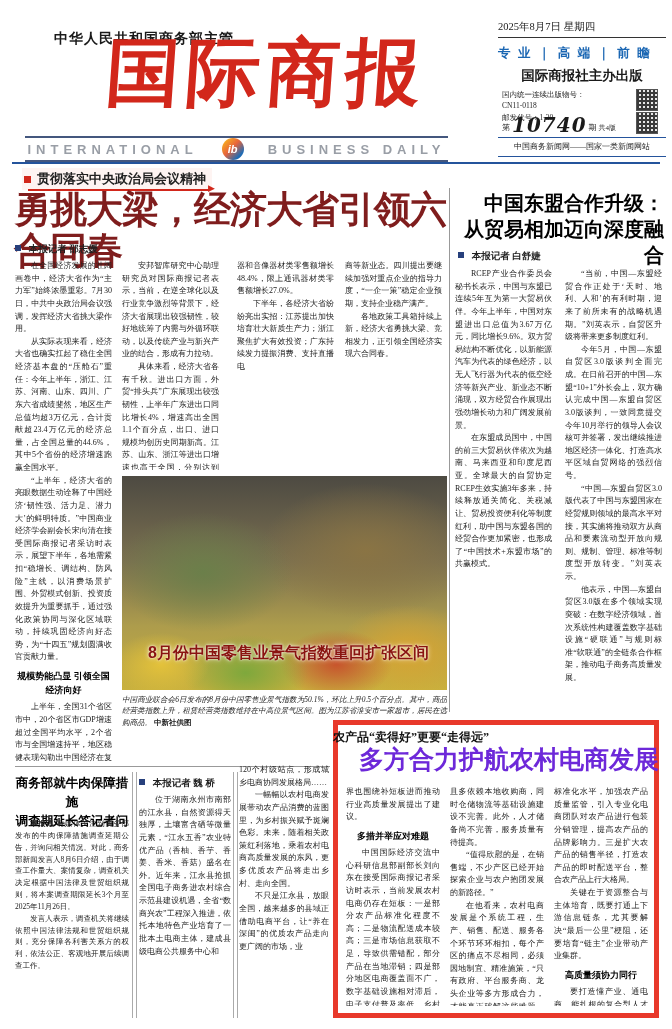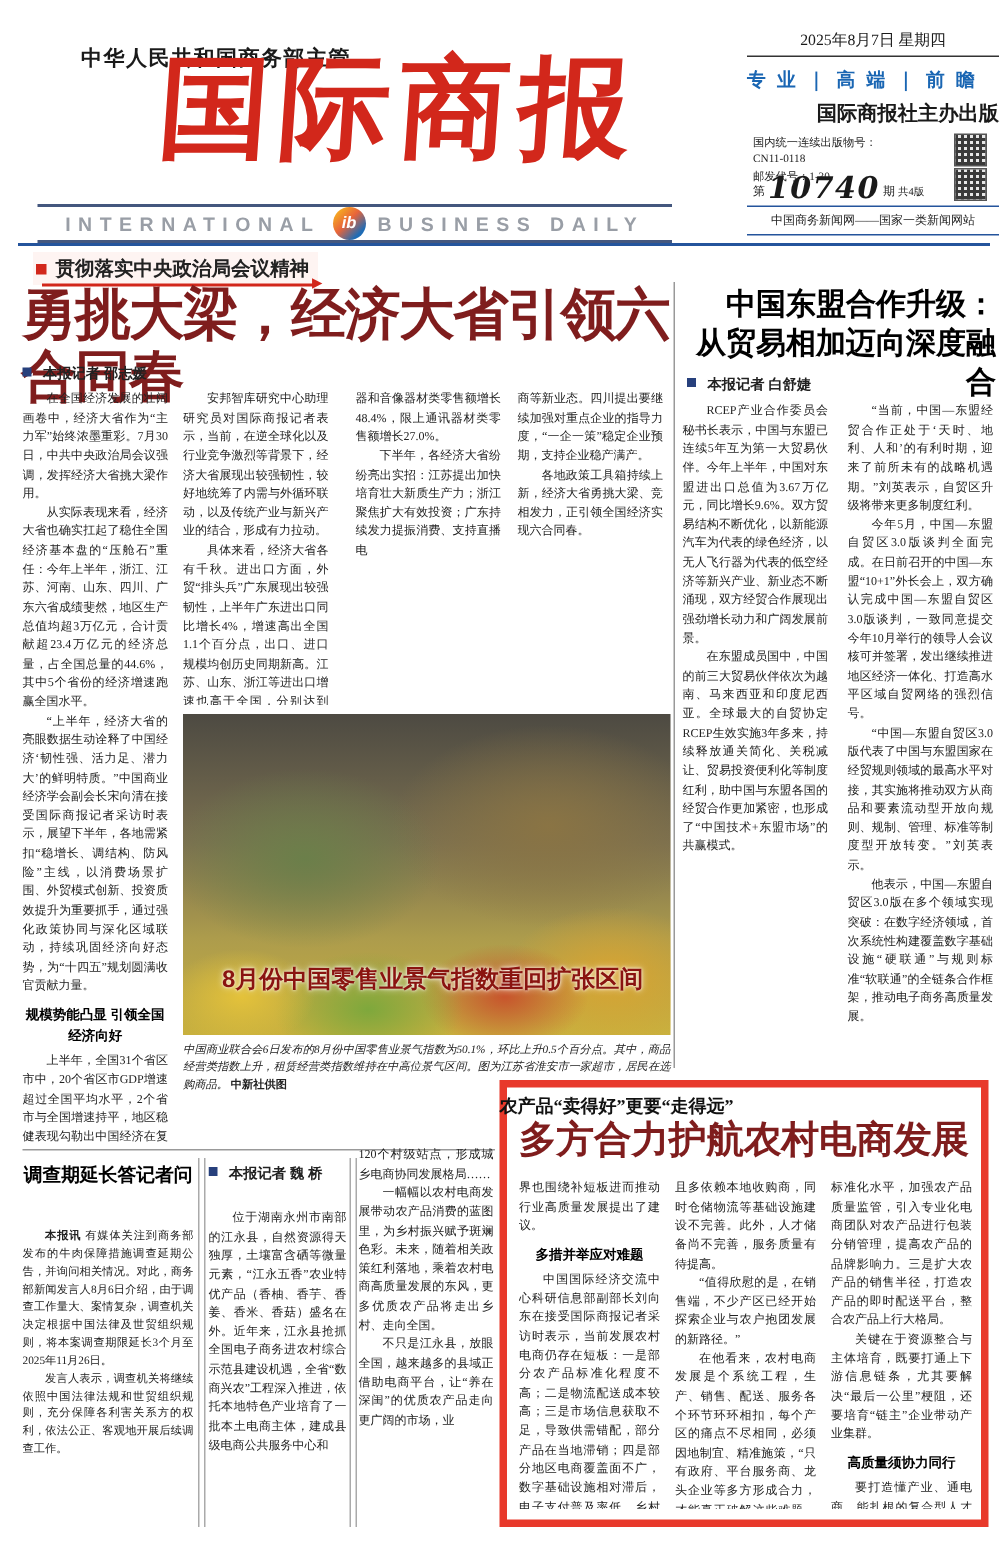--- a/index.html
+++ b/index.html
@@ -17,7 +17,7 @@
   .iblogo{width:22px;height:22px;border-radius:50%;background:linear-gradient(135deg,#f5a623 15%,#e8643a 45%,#1f6cb5 80%);
           color:#fff;font-family:"Liberation Sans",sans-serif;font-weight:bold;font-size:11px;
           display:flex;align-items:center;justify-content:center;font-style:italic;flex:0 0 auto}
-  .rinfo-date{left:498px;top:20px;width:168px;text-align:center;font-size:10.5px;
+  .rinfo-date{left:498px;top:20px;width:168px;text-align:left;font-size:10.5px;
               border-bottom:1px solid #333;padding-bottom:3px}
   .rinfo-tag{left:498px;top:45px;width:168px;font-size:12.5px;font-weight:bold;
              color:#1a66b3;letter-spacing:2px;font-family:"Liberation Sans",sans-serif}

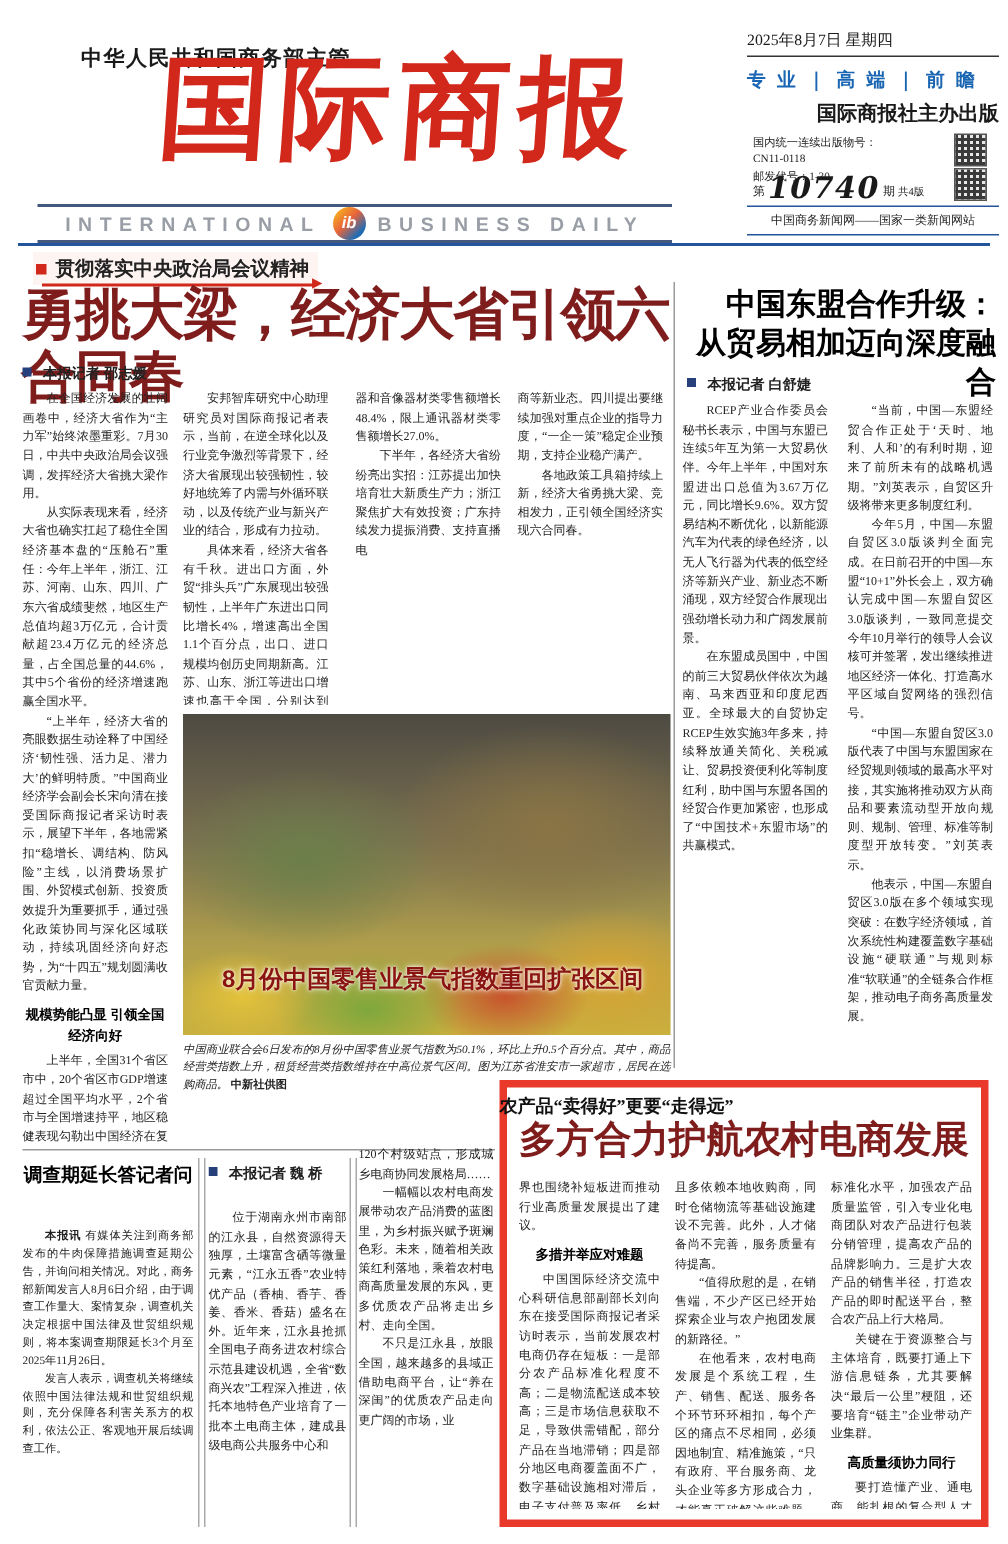--- a/index.html
+++ b/index.html
@@ -21,7 +21,7 @@
               border-bottom:1px solid #333;padding-bottom:3px}
   .rinfo-tag{left:498px;top:45px;width:168px;font-size:12.5px;font-weight:bold;
              color:#1a66b3;letter-spacing:2px;font-family:"Liberation Sans",sans-serif}
-  .rinfo-pub{left:498px;top:67px;width:168px;text-align:right;font-size:13.5px;font-weight:bold}
+  .rinfo-pub{left:498px;top:67px;width:168px;text-align:center;font-size:13.5px;font-weight:bold}
   .rinfo-small{left:502px;top:89px;width:112px;font-size:7.5px;line-height:1.5;color:#222}
   .issueline{left:502px;top:113px;width:130px;font-size:8px;white-space:nowrap}
   .issue-num{font-size:20px;font-style:italic;font-weight:bold;font-family:"DejaVu Serif",serif;

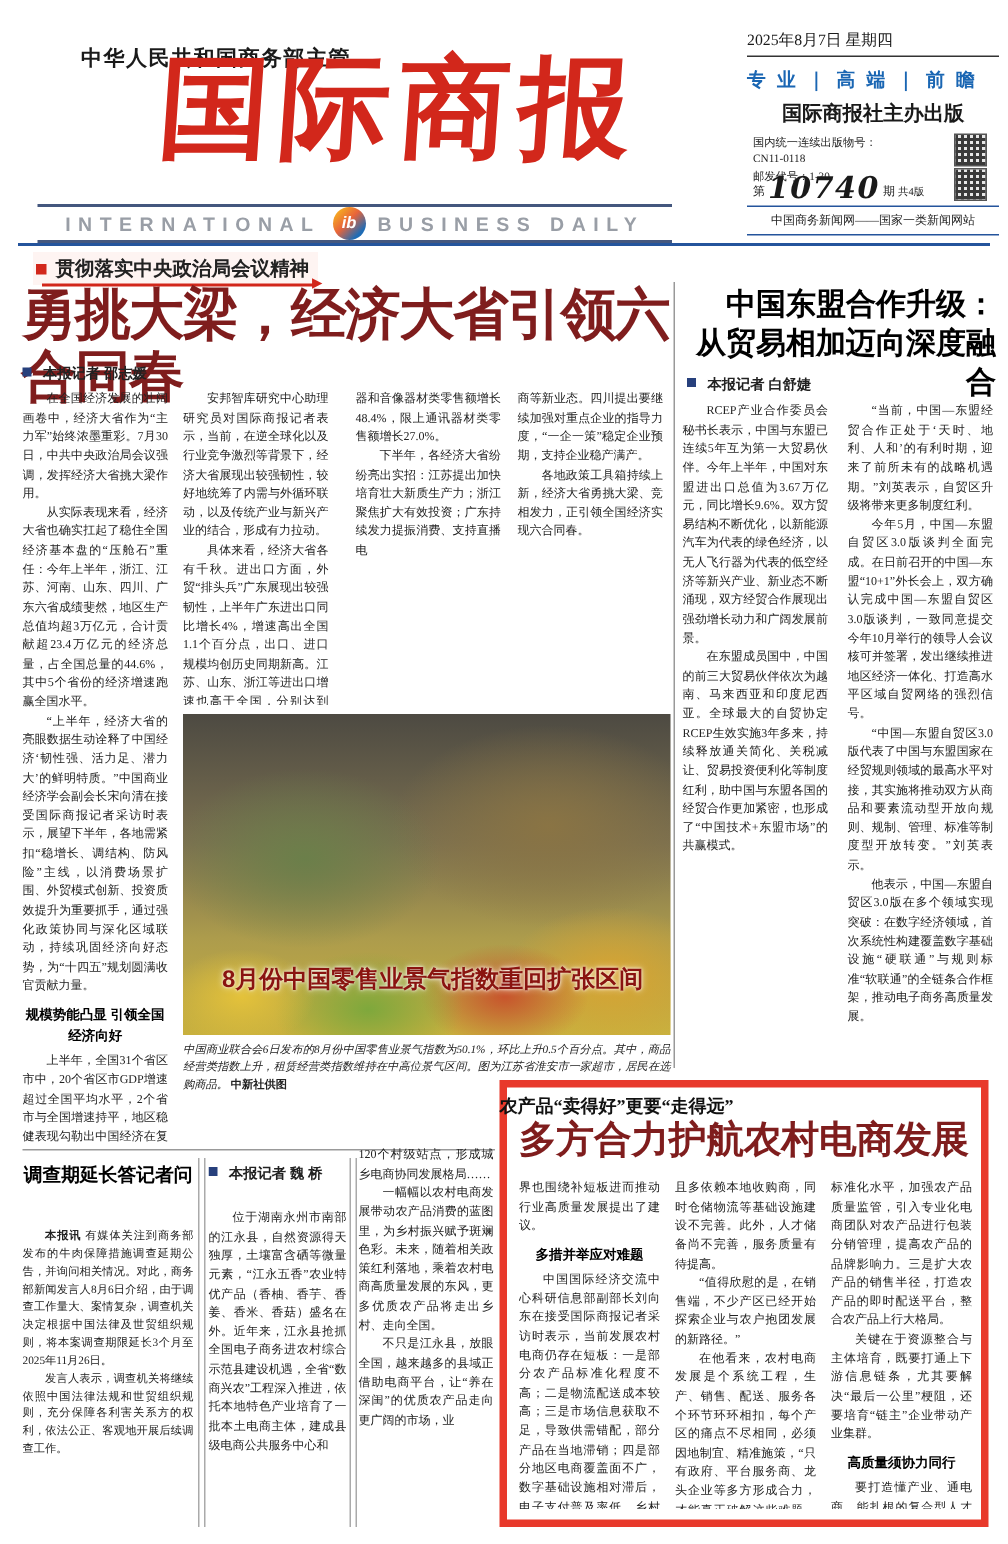--- a/index.html
+++ b/index.html
@@ -11,7 +11,7 @@
   .masthead{left:96px;top:36px;width:340px;text-align:center;font-size:74px;line-height:1;
             font-weight:900;color:#d2271b;letter-spacing:6px;transform:skewX(-4deg)}
   .enbanner{left:25px;top:136px;width:423px;height:22px;border-top:2px solid #44577e;
-            border-bottom:2px solid #44577e;display:flex;align-items:center;justify-content:center;gap:8px}
+            border-bottom:2px solid #44577e;display:flex;align-items:center;justify-content:center;gap:24px}
   .enword{font-family:"Liberation Sans",sans-serif;font-weight:bold;font-size:13px;
           letter-spacing:5px;color:#999ea6}
   .iblogo{width:22px;height:22px;border-radius:50%;background:linear-gradient(135deg,#f5a623 15%,#e8643a 45%,#1f6cb5 80%);

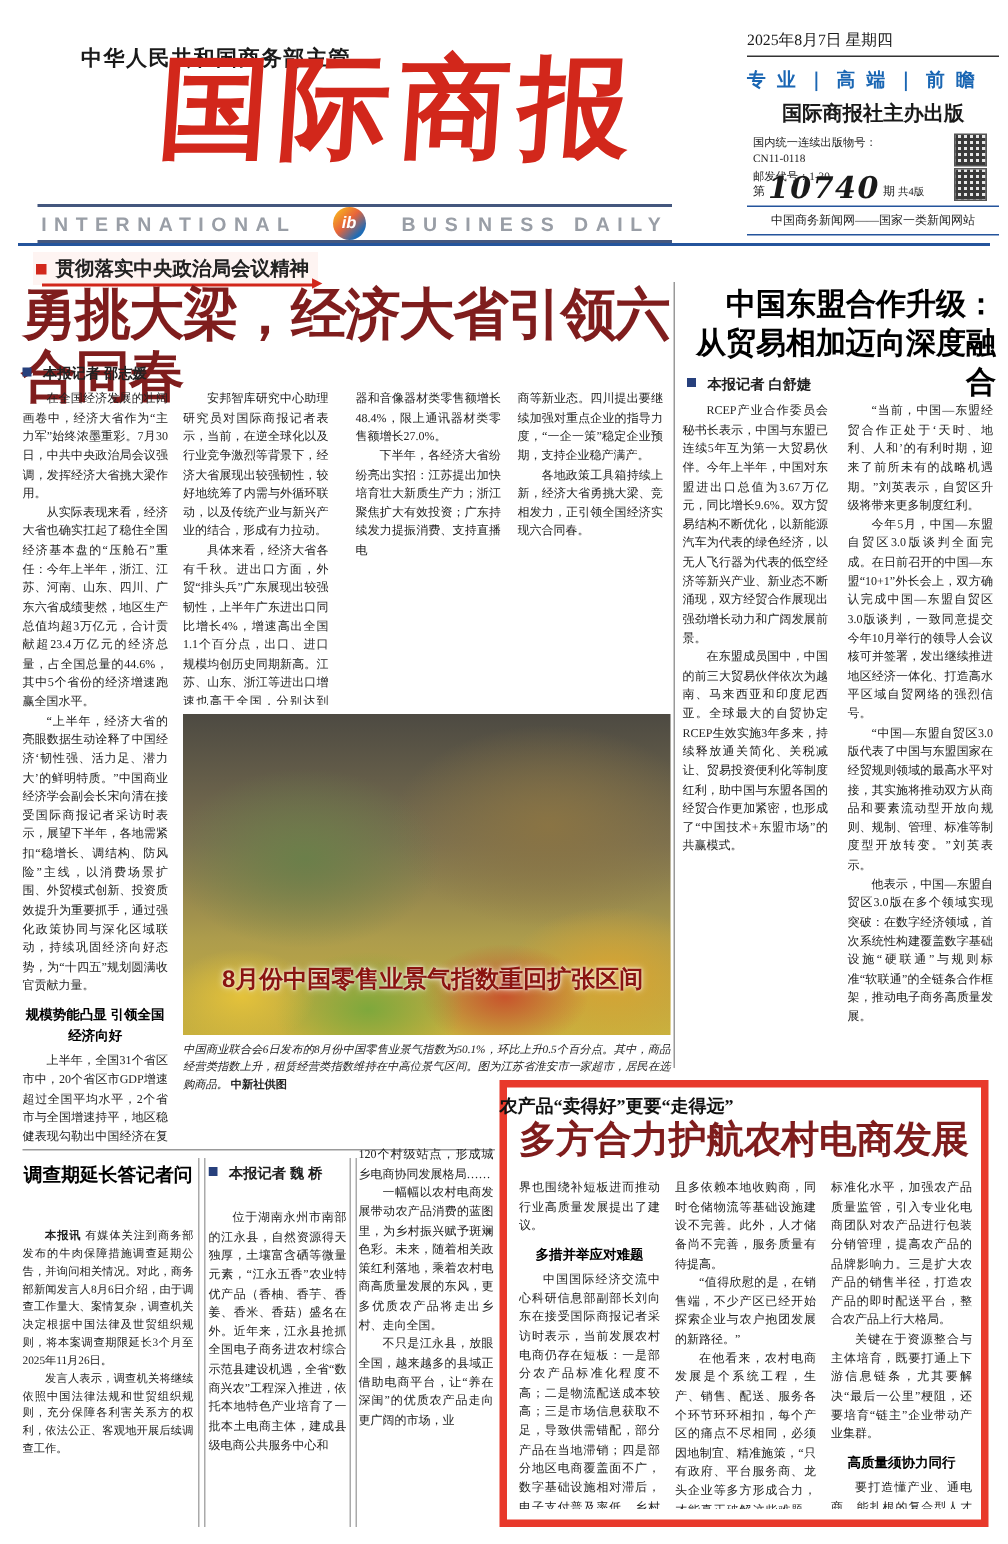--- a/index.html
+++ b/index.html
@@ -75,8 +75,8 @@
            text-align:center;font-family:"Liberation Sans",sans-serif;color:#000}
   .redbox{left:333px;top:720px;width:326px;height:298px;border:5px solid #e8392b;box-sizing:border-box}
   .box-eyebrow{left:333px;top:729px;width:326px;text-align:left;font-size:12px;font-weight:bold;color:#111}
-  .box-hl{left:333px;top:743px;width:326px;text-align:center;font-size:25px;font-weight:900;
-          font-family:"Liberation Sans",sans-serif;color:#7f1d1d}
+  .box-hl{left:333px;top:743px;width:326px;text-align:right;font-size:25px;font-weight:900;
+          font-family:"Liberation Sans",sans-serif;color:#6d28d9}
 </style>
 </head>
 <body>

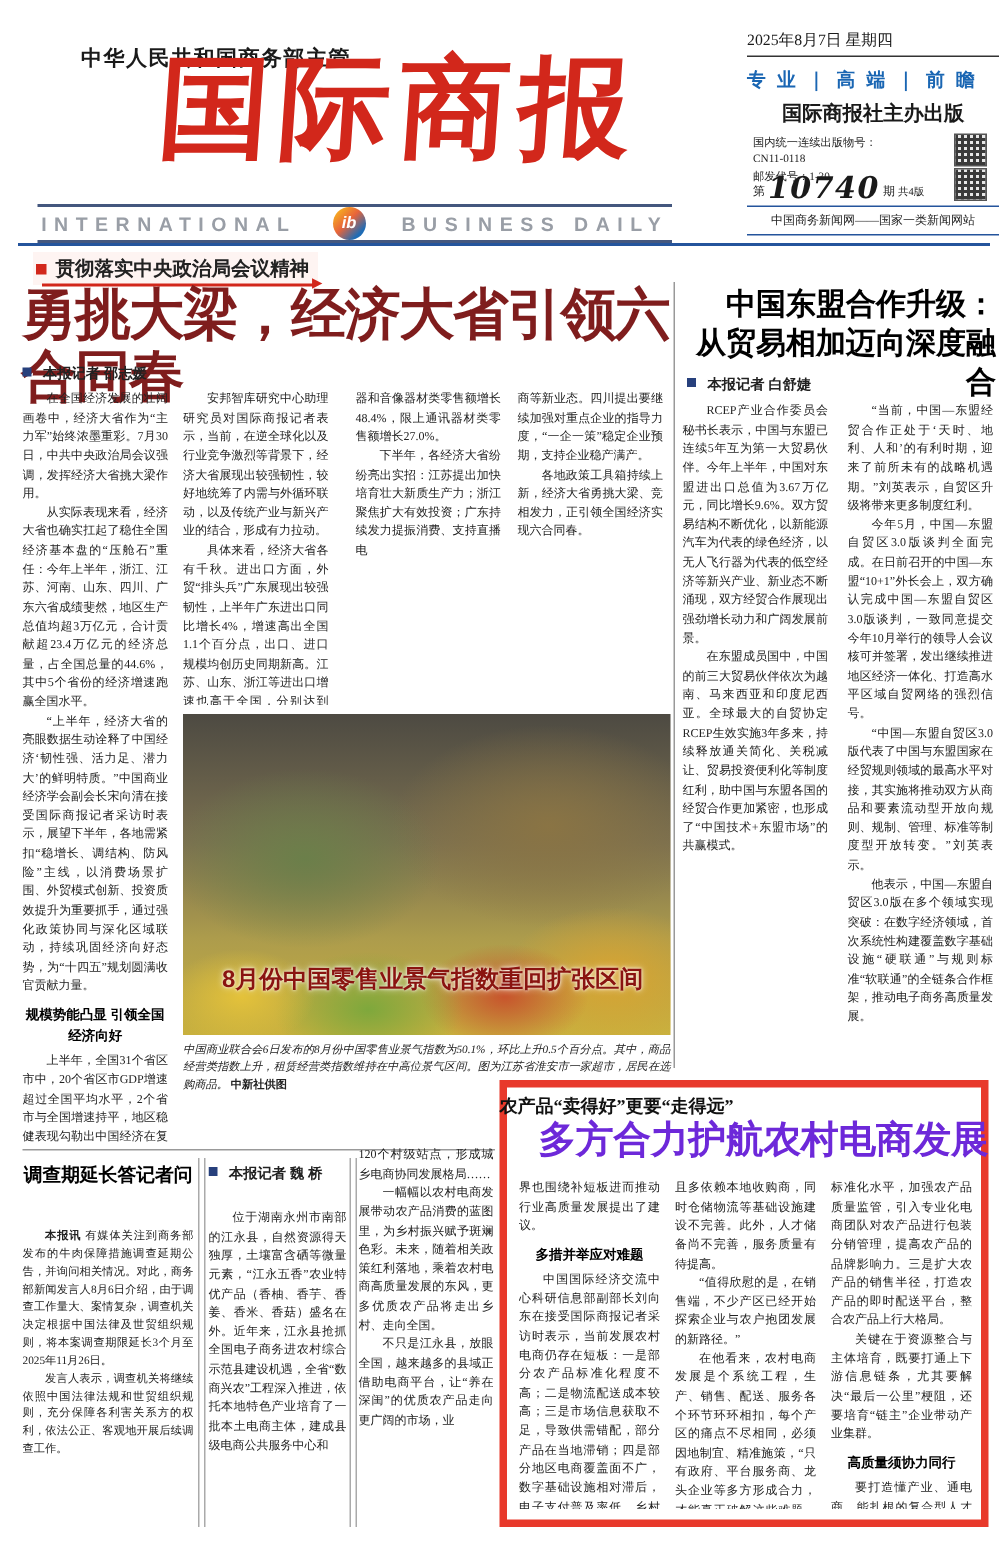--- a/index.html
+++ b/index.html
@@ -178,6 +178,7 @@
 <div class="hrule" style="left:15px;top:766px;width:315px"></div>
 
 <div class="abs beef-hl">
+  <div>商务部就牛肉保障措施</div>
   <div>调查期延长答记者问</div>
 </div>
 <div class="col" style="left:15px;top:818px;width:114px;height:200px;font-size:7.5px">

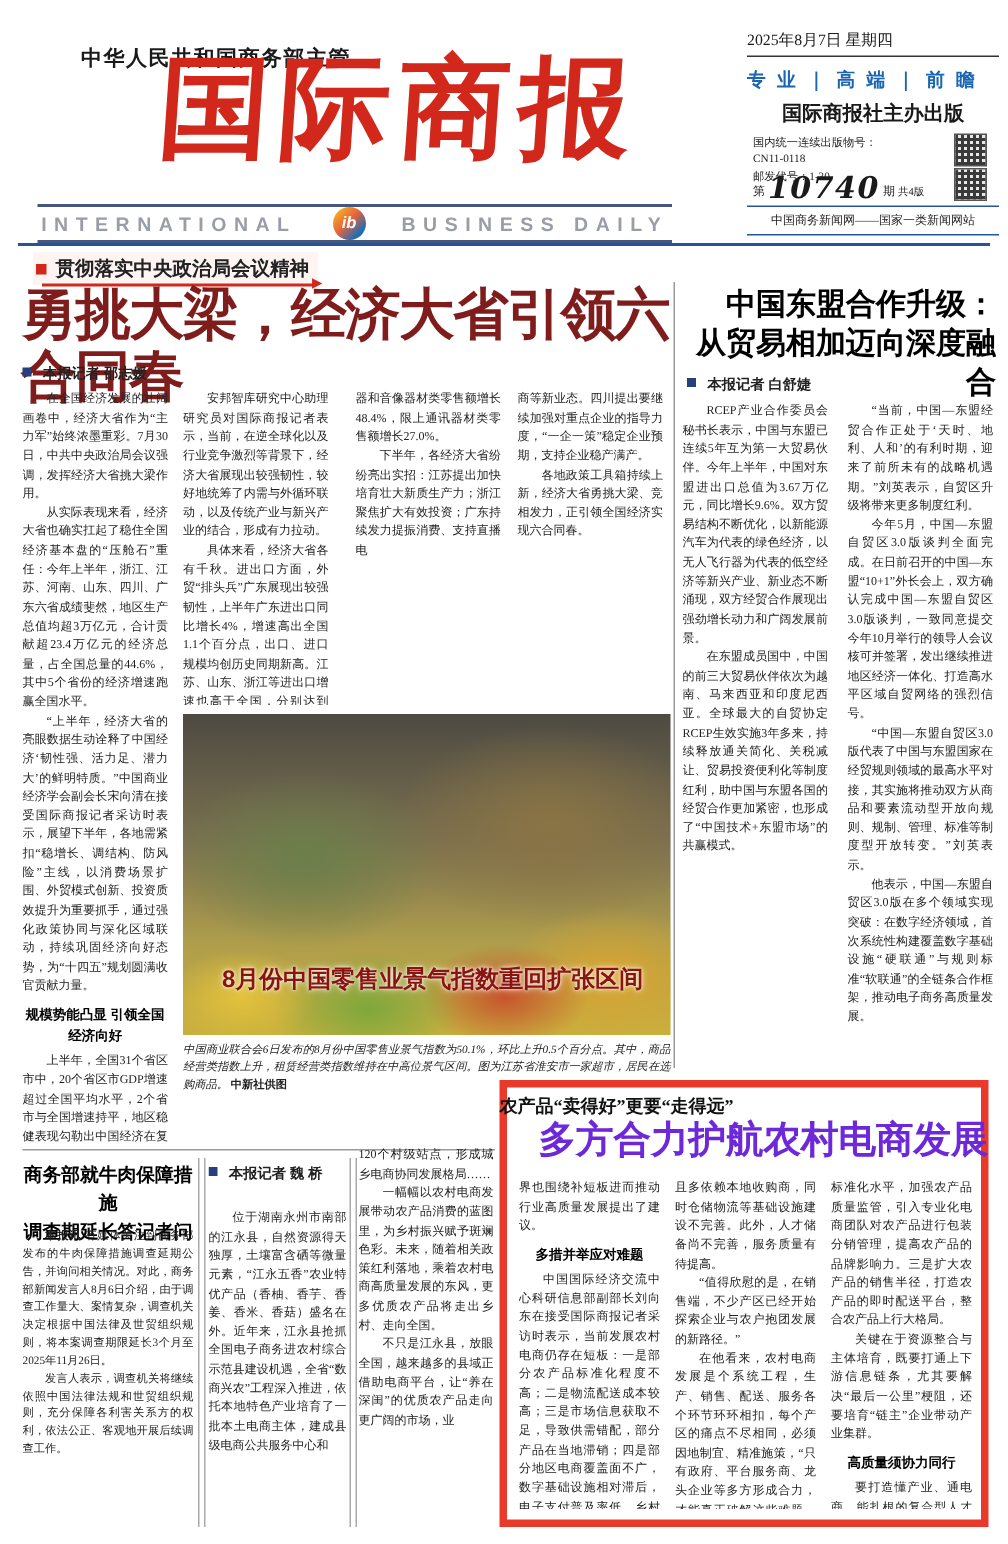--- a/index.html
+++ b/index.html
@@ -189,7 +189,7 @@
 <div class="vrule2" style="left:132px;top:772px;height:246px"></div>
 
 <div class="col" style="left:139px;top:775px;width:92px;height:243px">
-  <div class="byline" style="margin-bottom:16px">
+  <div class="byline" style="margin-bottom:4px">
     <span class="sq"></span>
     <span>本报记者 魏 桥</span>
   </div>

